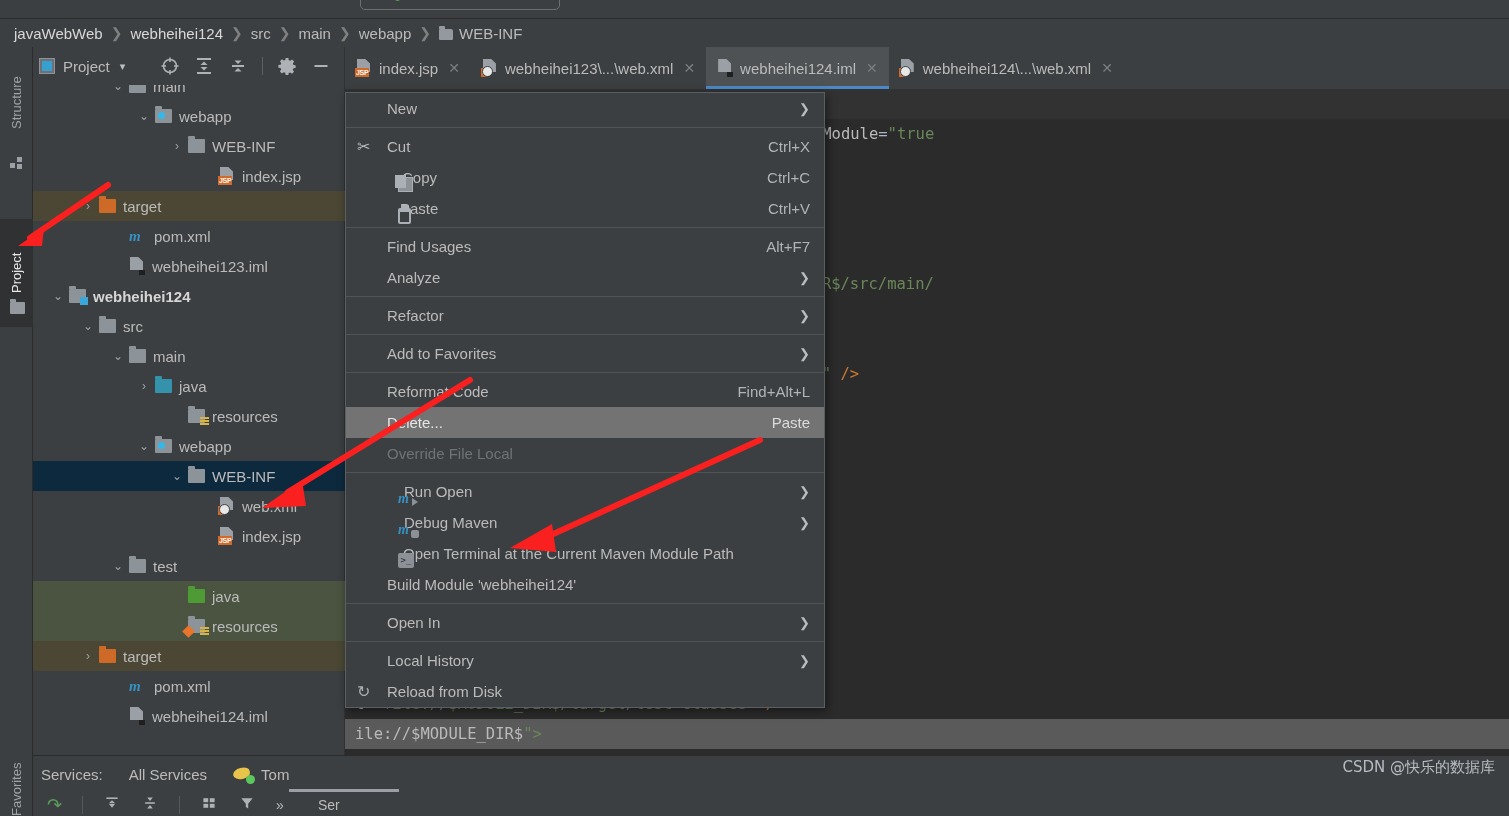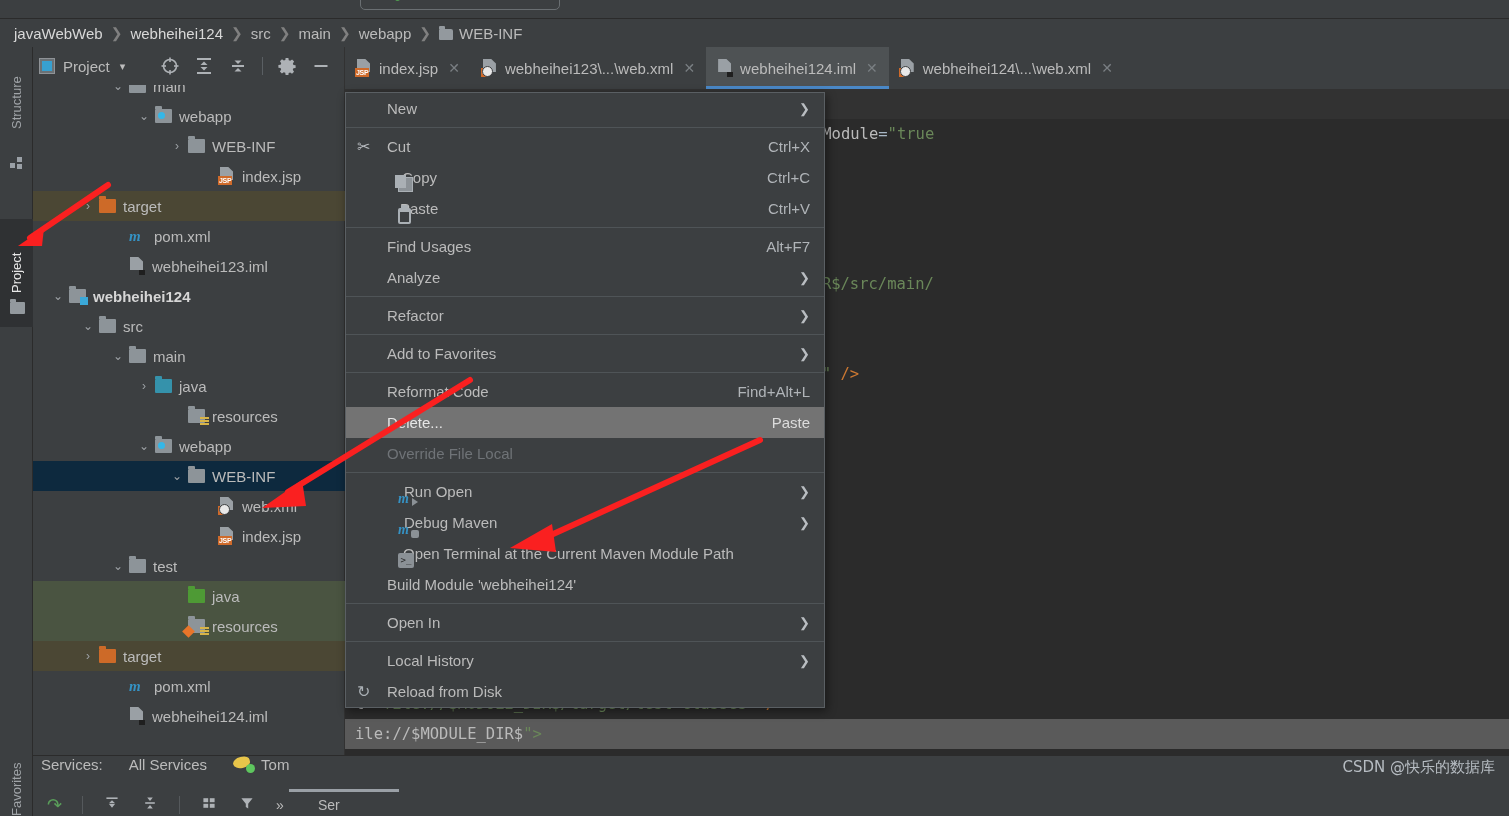--- a/index.html
+++ b/index.html
@@ -213,7 +213,7 @@
   }
   .svc-row1 {
     position: absolute; left: 0; top: 0; height: 36px; width: 100%;
-    display: flex; gap: 26px; padding-left: 8px;
+    display: flex; align-items: center; gap: 26px; padding-left: 8px;
     font-size: 15px; color: #bbbbbb;
   }
   .svc-underline {

